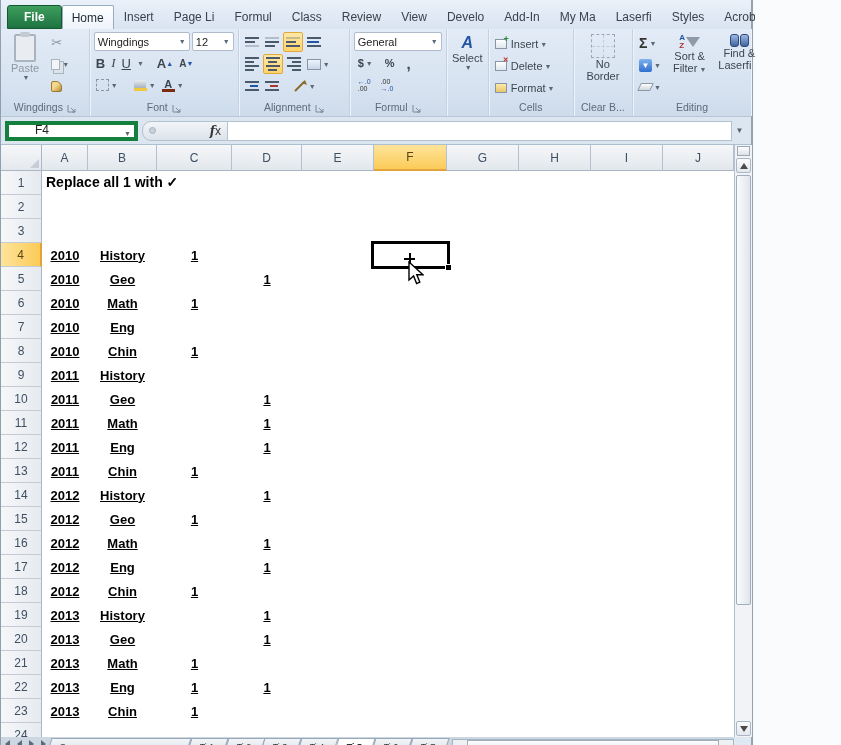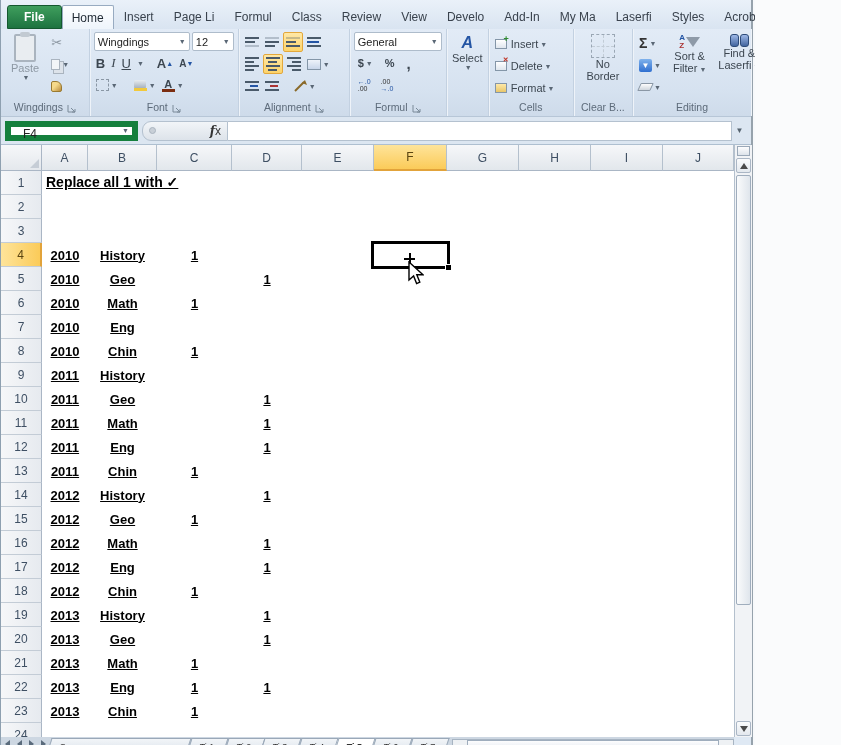--- a/index.html
+++ b/index.html
@@ -80,8 +80,8 @@
   
   .fbar{position:absolute;left:0;top:117px;width:100%;height:28px;background:#dce6f1;
     border-bottom:1px solid #aebfd0;display:flex;align-items:center;padding:3px 4px;}
-  .namebox{width:133px;height:20px;background:#fff;border:6px solid #15803d;display:flex;
-    align-items:flex-start;font-size:12px;color:#222;padding-left:12px;}
+  .namebox{width:133px;height:20px;background:#fff;border:4px solid #15803d;display:flex;
+    align-items:flex-end;font-size:12px;color:#222;padding-left:26px;}
   .namebox .arrow{margin-left:auto;margin-right:3px;}
   .fx-pill{width:86px;height:20px;margin-left:4px;background:linear-gradient(#f2f5f8,#dde3ea);
     border:1px solid #b4c1cf;border-radius:9px 0 0 9px;display:flex;align-items:center;padding:0 6px;}

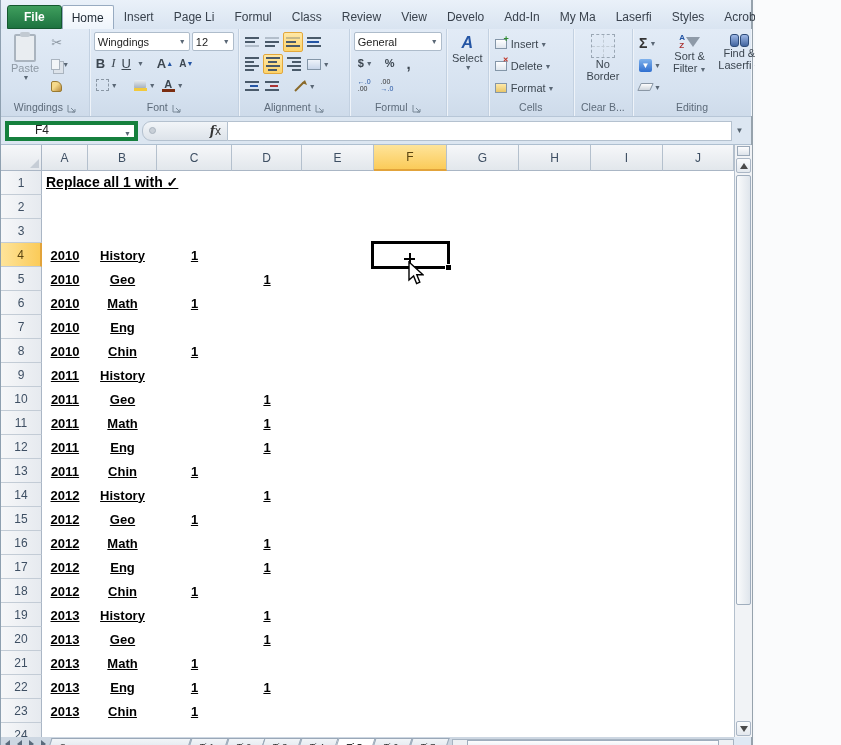--- a/index.html
+++ b/index.html
@@ -558,7 +558,7 @@
         <div class="rh">24</div>
       </div>
     <div id="cells">
-        <div class="sheet-title" style="top: 3px; text-decoration: underline;">Replace all 1 with ✓</div>
+        <div class="sheet-title" style="top: 3px;">Replace all 1 with ✓</div>
         <div class="t-row" style="left: 0px; top: 72px;">
           <div class="t-cell" style="width: 46px;">2010</div>
           <div class="t-cell" style="width: 69px;">History</div>

